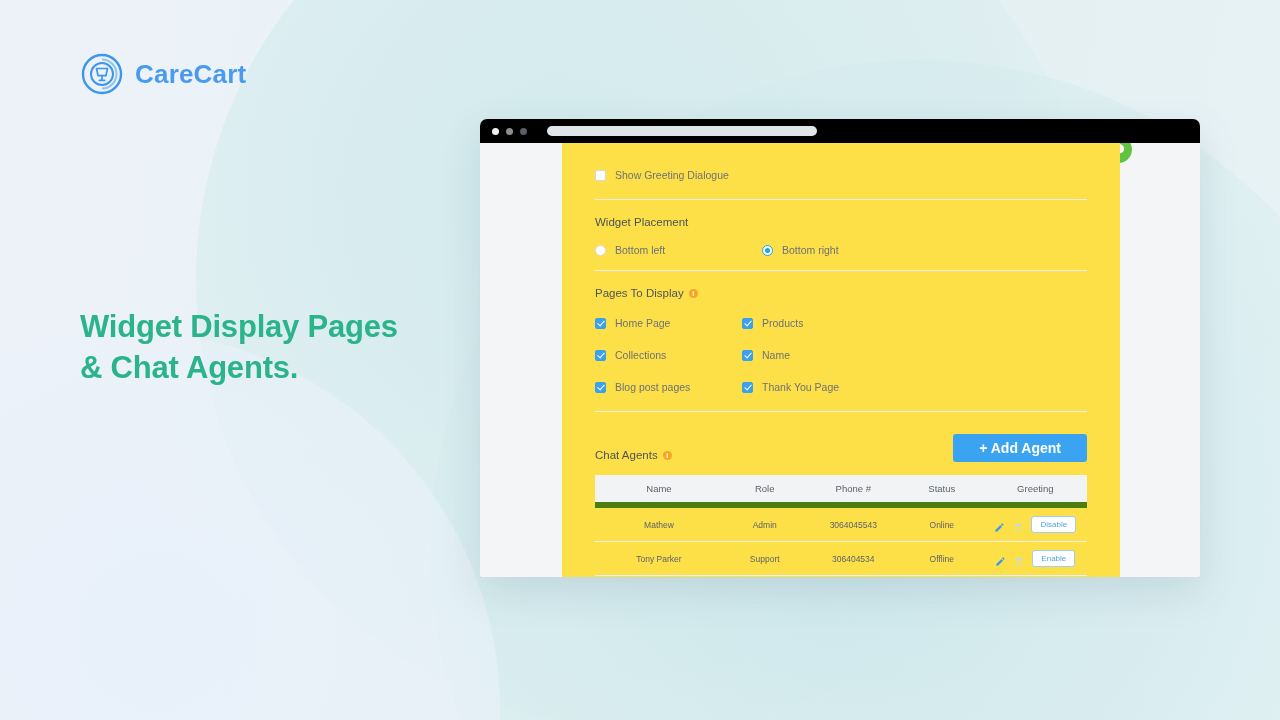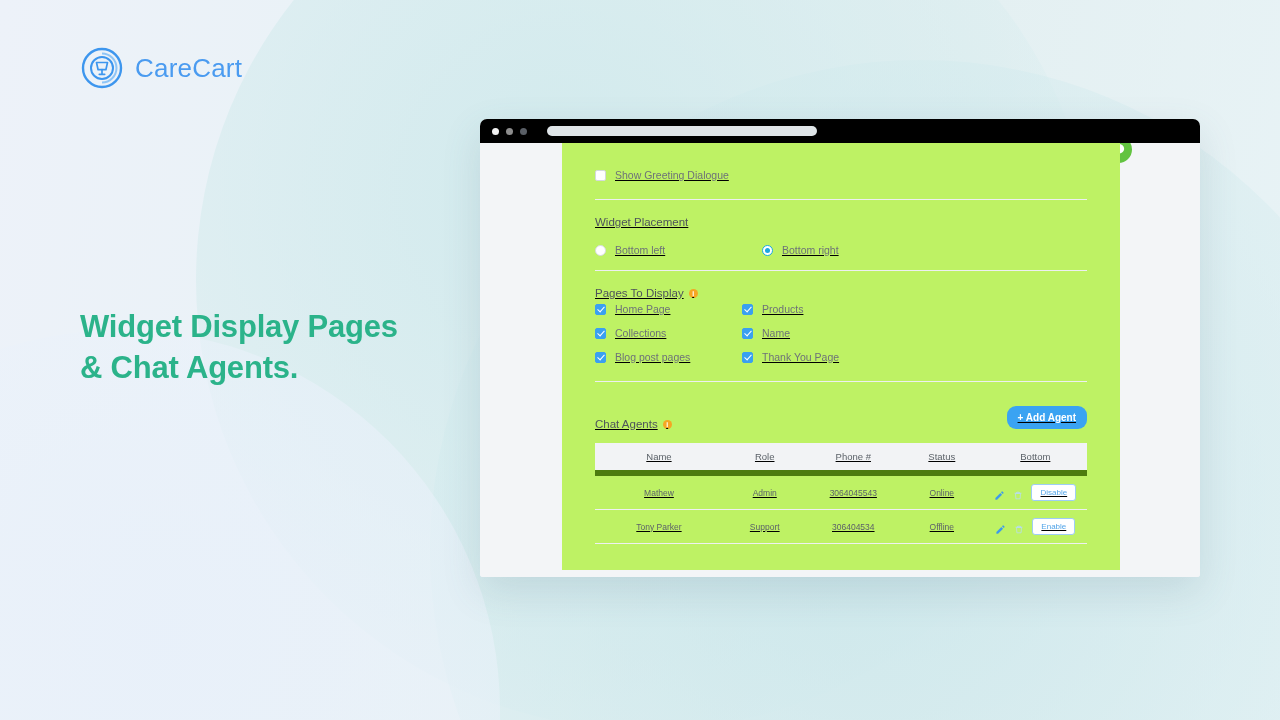--- a/index.html
+++ b/index.html
@@ -45,10 +45,11 @@
   
   .logo-wrap {
     position: absolute;
-    left: 80px; top: 46px;
+    left: 80px; top: 52px;
     display: flex;
     align-items: center;
     gap: 11px;
+    font-weight: bold;
   }
   .logo-mark { width: 44px; height: 44px; display: block; }
   .logo-text {

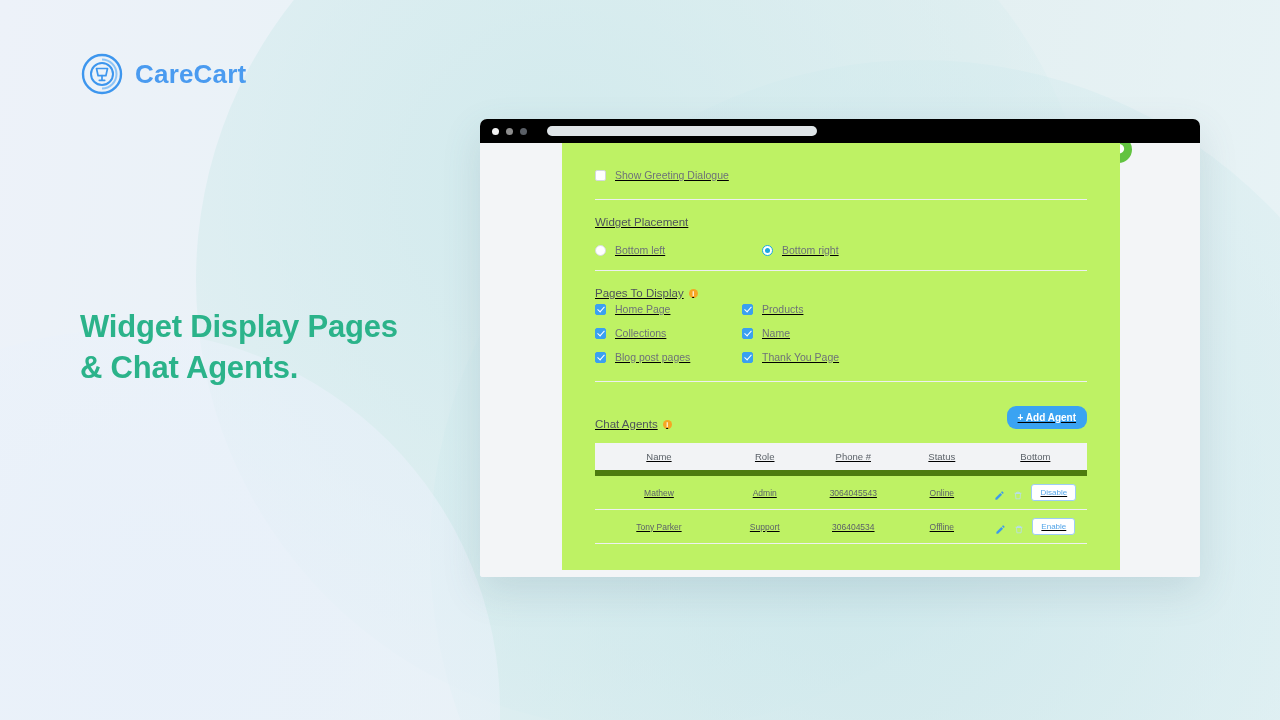--- a/index.html
+++ b/index.html
@@ -130,9 +130,8 @@
     left: 82px; top: 0;
     width: 558px;
     min-height: 423px;
-    background: #bef264;
+    background: #fde047;
     padding: 22px 33px 26px 33px;
-    text-decoration: underline;
   }
 
   .row-check {

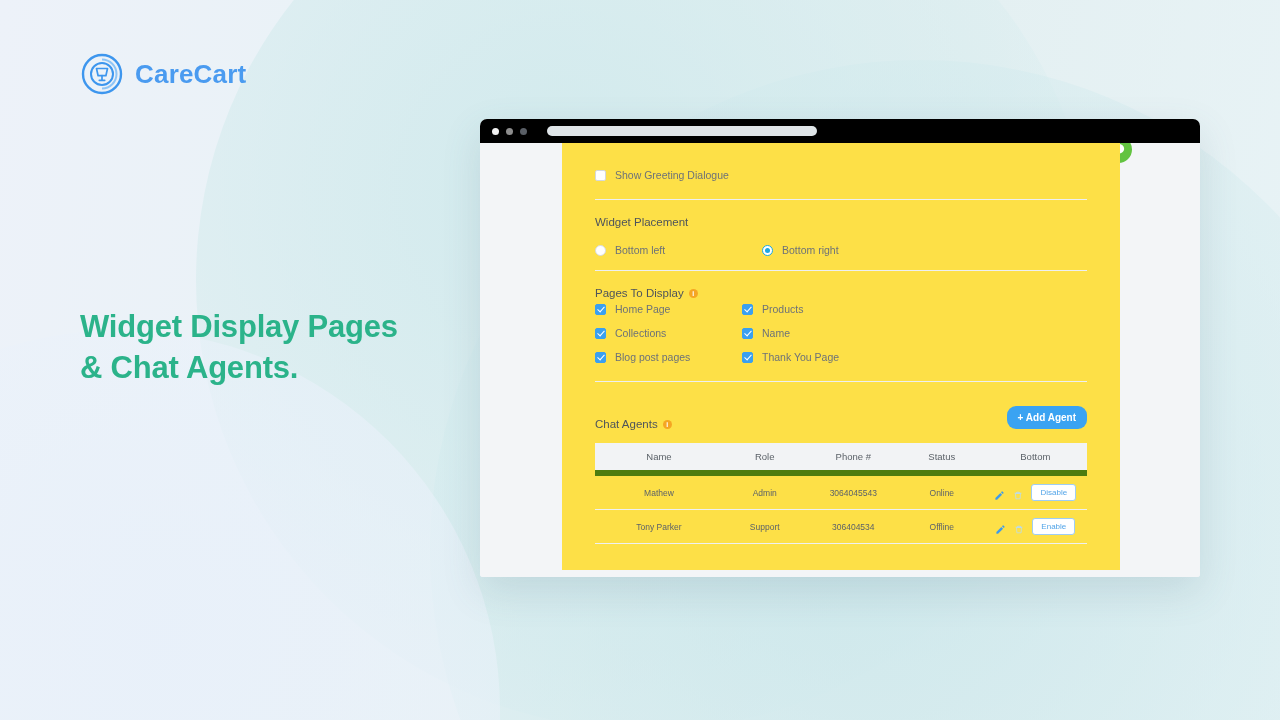--- a/index.html
+++ b/index.html
@@ -224,9 +224,10 @@
   }
 
   .pages-grid {
+    margin-top: 14px;
     display: grid;
     grid-template-columns: 147px 147px;
-    row-gap: 4px;
+    row-gap: 12px;
   }
 
   .agents-head {

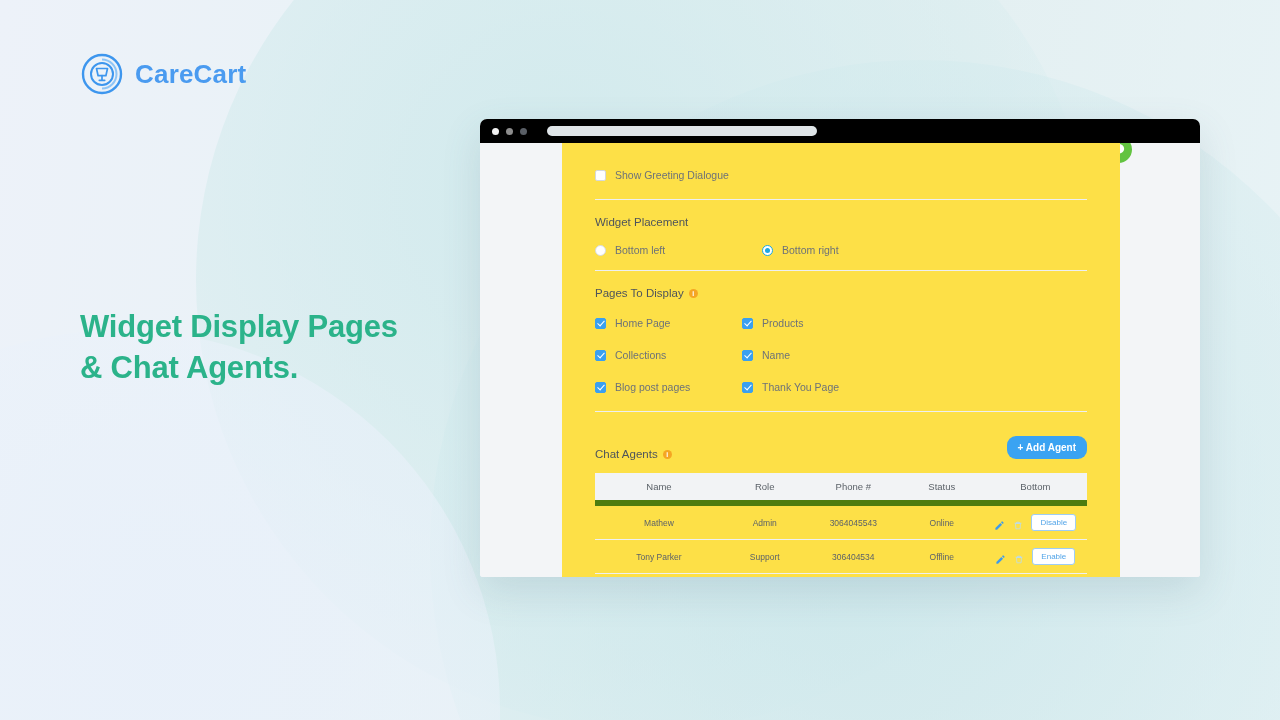--- a/index.html
+++ b/index.html
@@ -239,11 +239,11 @@
   .btn-add {
     background: #3aa3f2;
     color: #ffffff;
-    font-size: 10px;
+    font-size: 14px;
     font-weight: bold;
-    padding: 6px 11px;
+    padding: 6px 26px;
     border: none;
-    border-radius: 9px;
+    border-radius: 3px;
     cursor: pointer;
   }
 

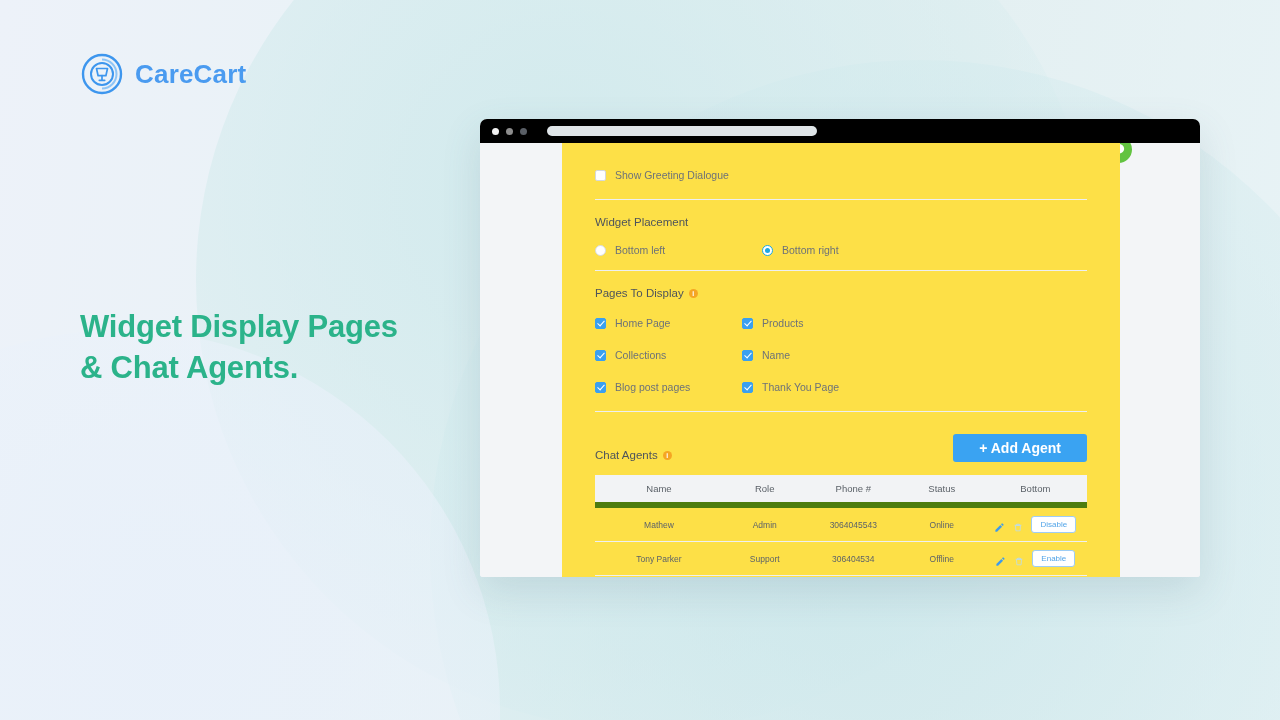--- a/index.html
+++ b/index.html
@@ -412,7 +412,7 @@
               <th class="col-role">Role</th>
               <th class="col-phone">Phone #</th>
               <th class="col-status">Status</th>
-              <th class="col-actions">Bottom</th>
+              <th class="col-actions">Greeting</th>
             </tr>
           </thead>
           <tbody>

